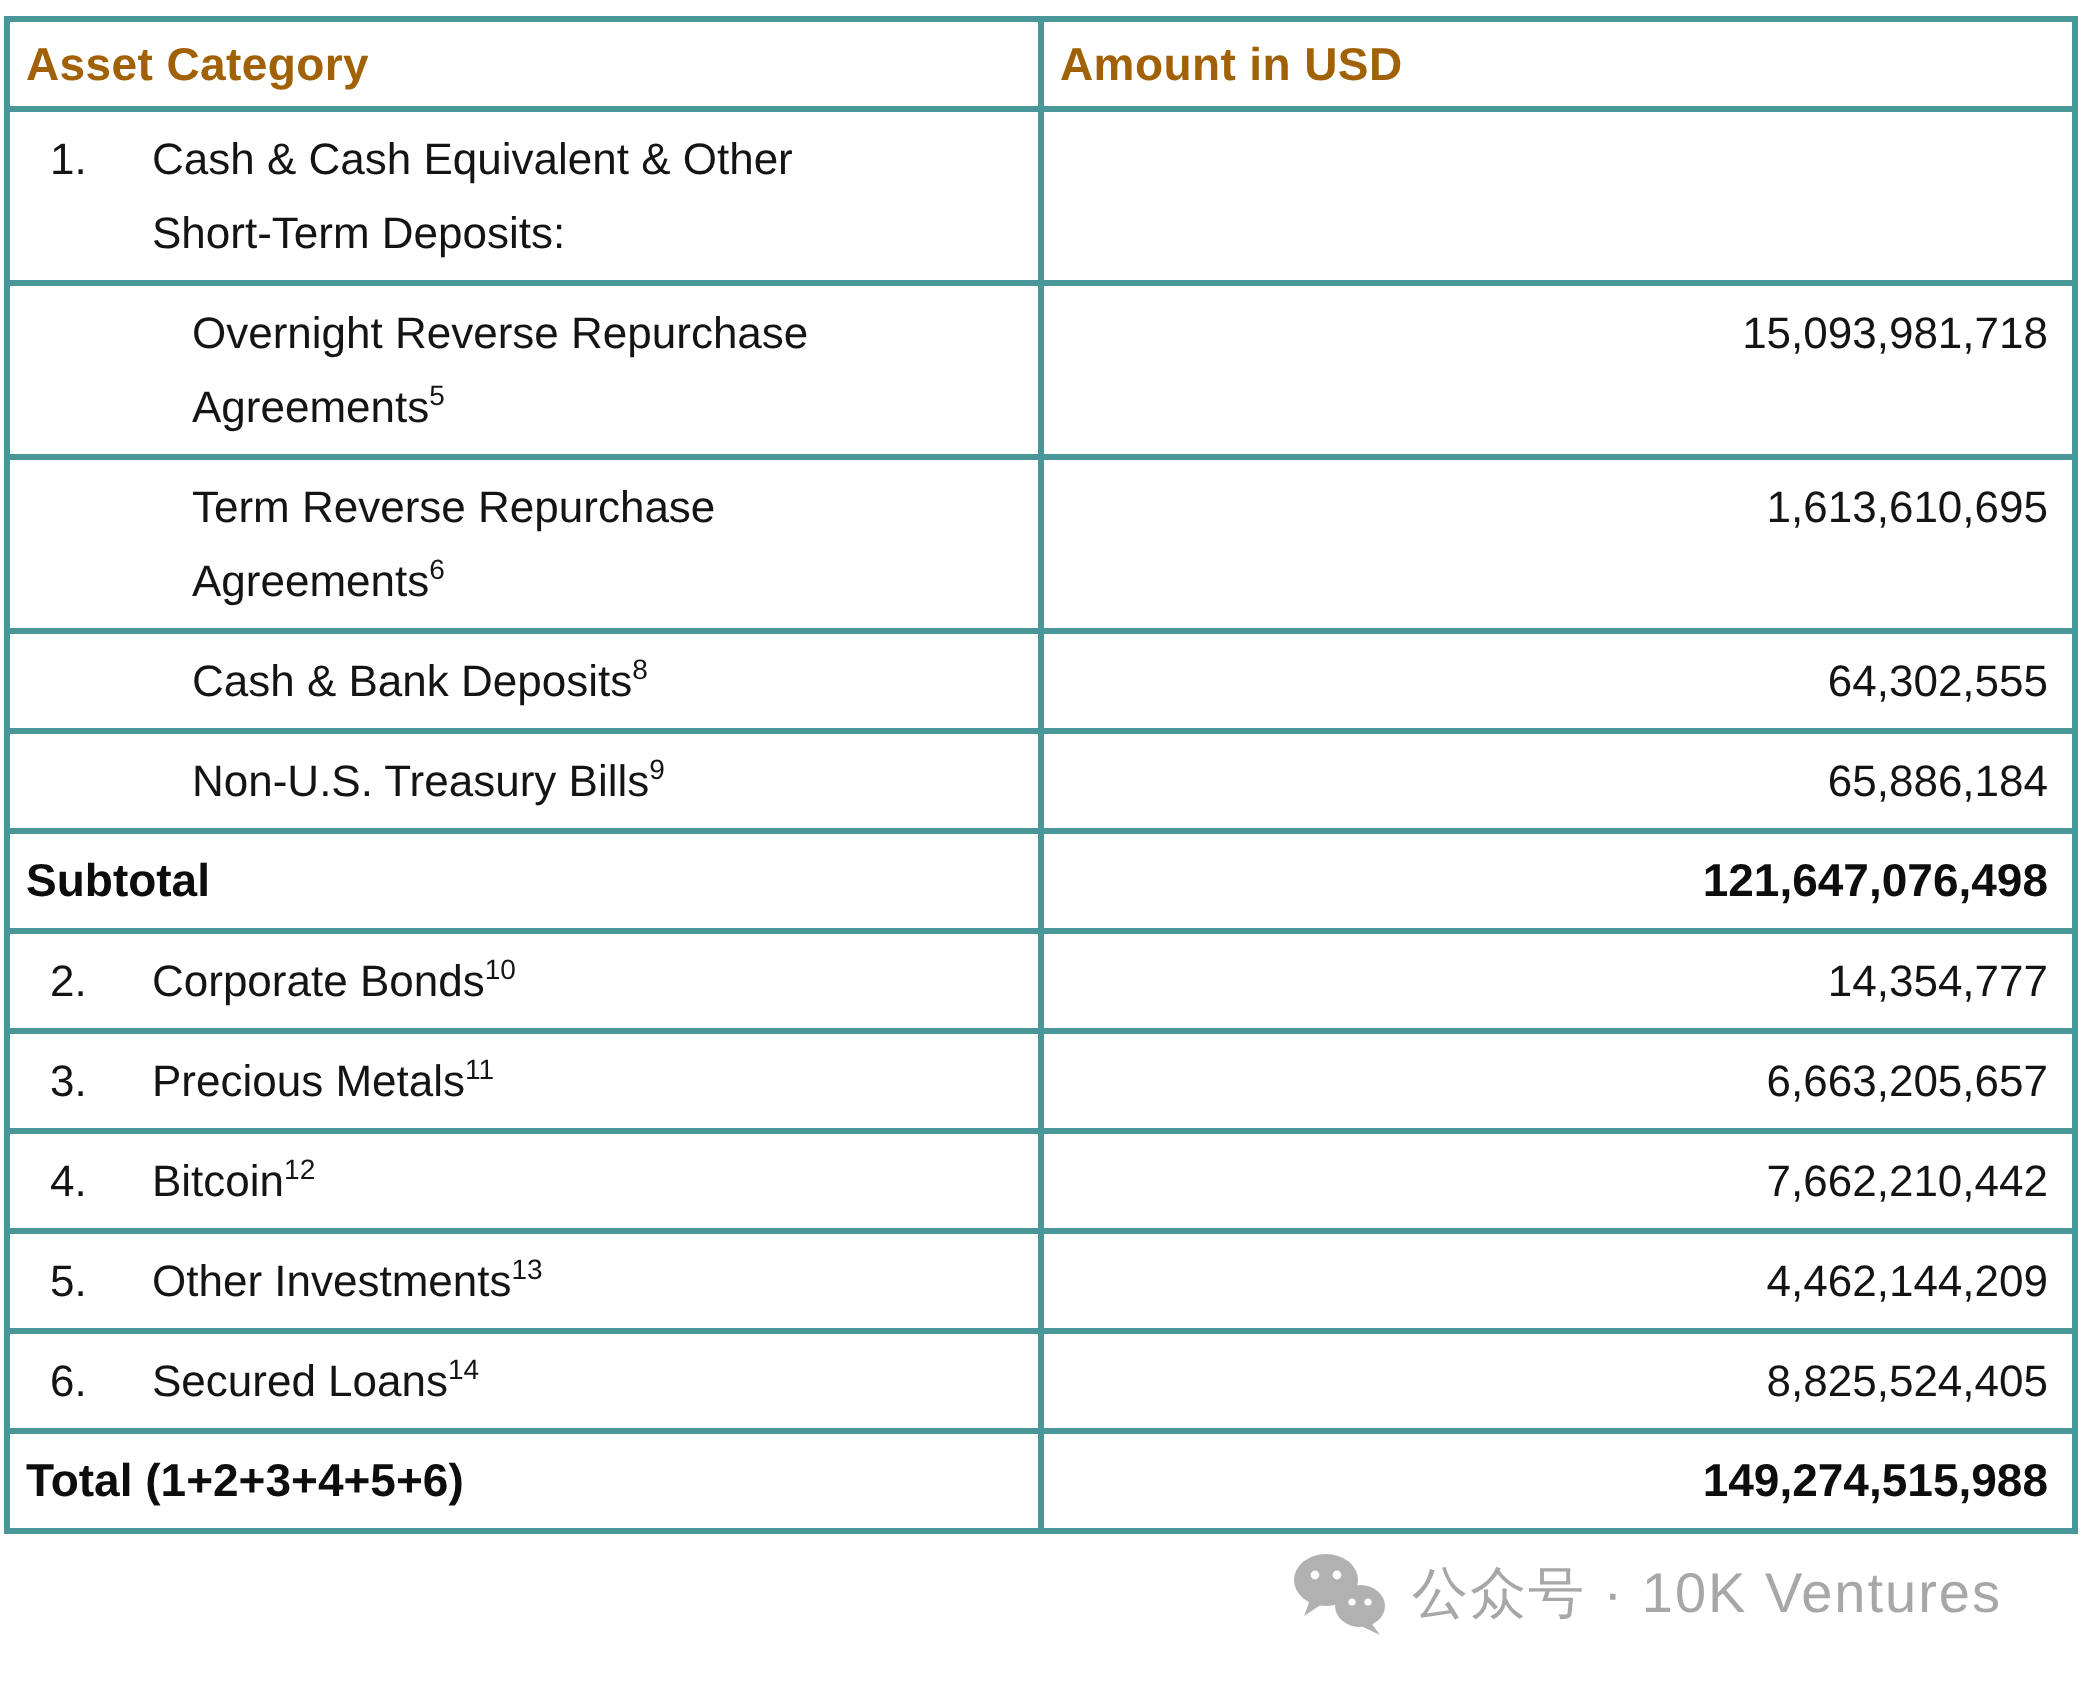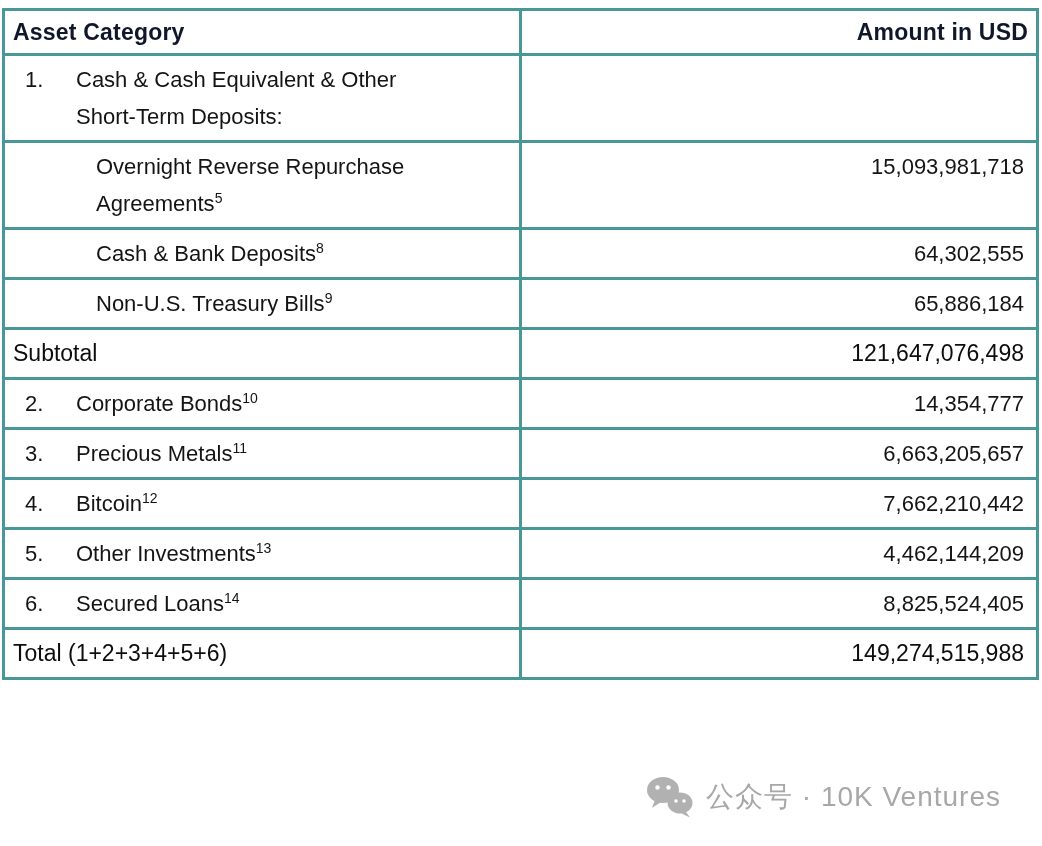--- a/index.html
+++ b/index.html
@@ -33,7 +33,7 @@
   th {
     font-size: 23px;
     font-weight: 700;
-    color: #0f172a;
+    color: #a16207;
     padding: 3px 8px;
     line-height: 36px;
     letter-spacing: 0.2px;

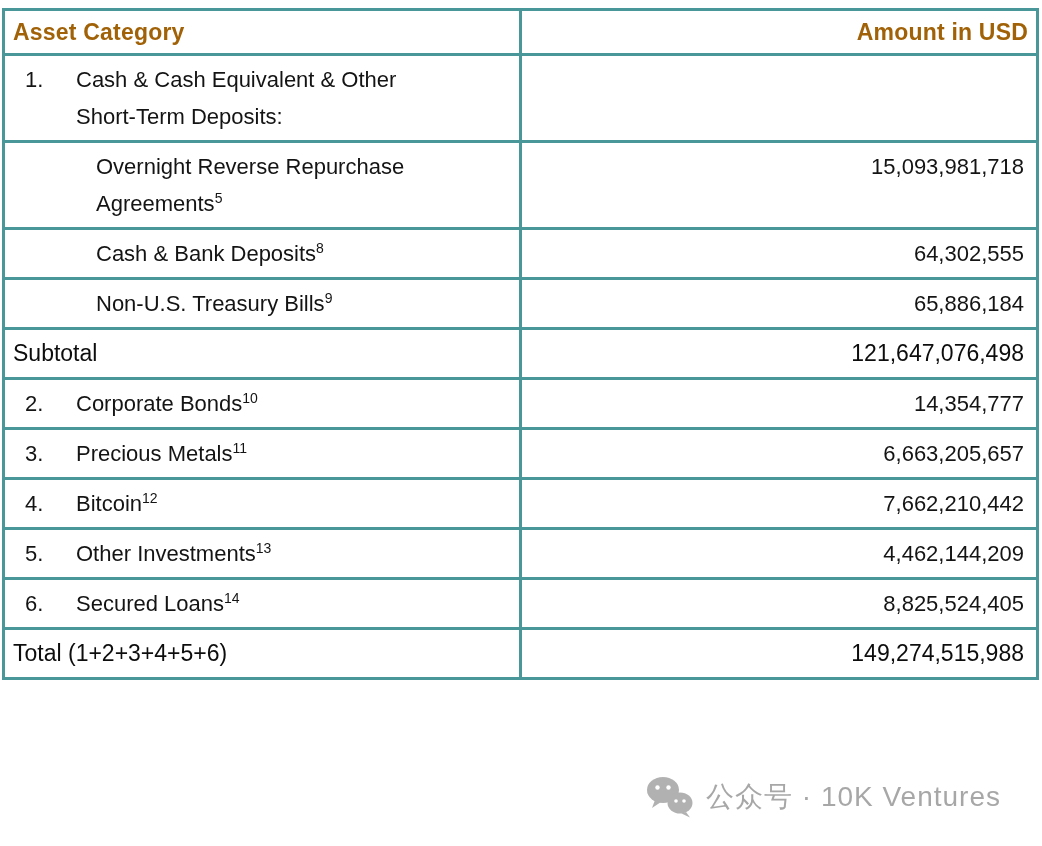--- a/index.html
+++ b/index.html
@@ -39,7 +39,7 @@
     letter-spacing: 0.2px;
   }
   th.cat { text-align: left; }
-  th.amt { text-align: right; }
+  th.amt { text-align: left; }
   td {
     font-size: 22px;
     padding: 5px 8px;

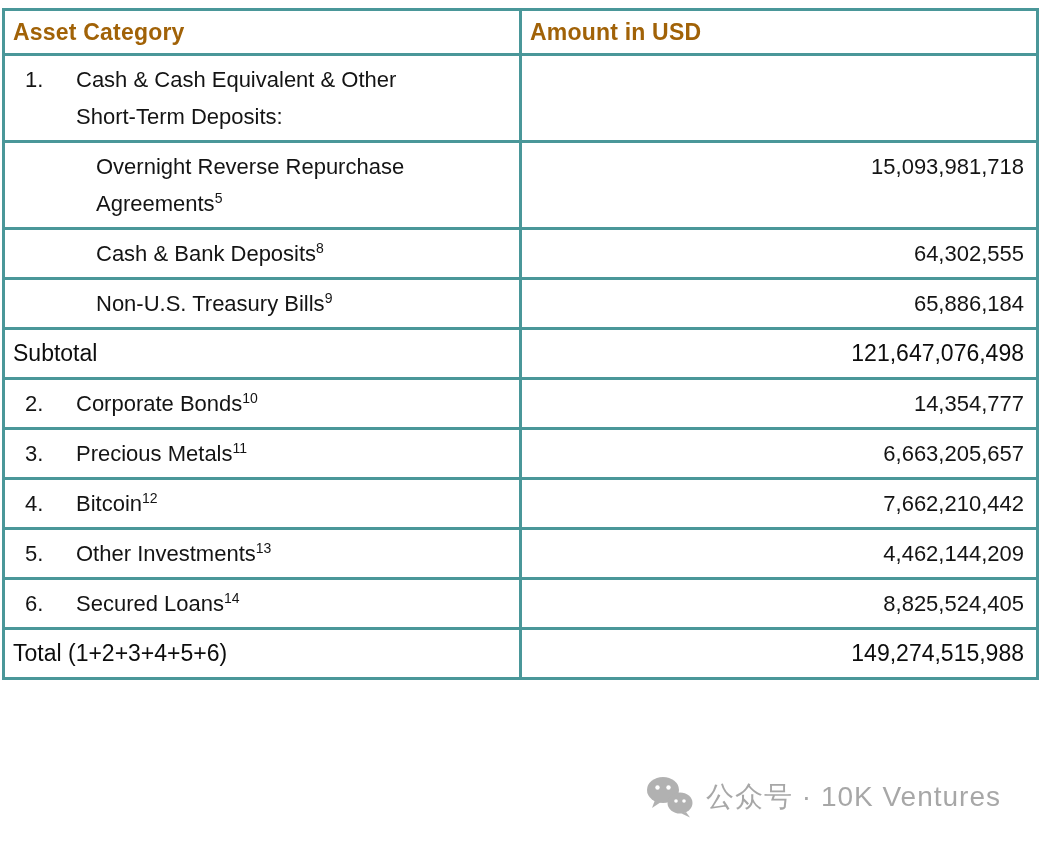--- a/index.html
+++ b/index.html
@@ -124,6 +124,14 @@
             </div>
           </td>
           <td class="amount"><span class="val">15,093,981,718</span></td>
+        </tr>
+        <tr class="sub">
+          <td class="cat">
+            <div class="row-label">
+              <span class="lbl"><span>Term Reverse Repurchase Agreements</span><sup>6</sup></span>
+            </div>
+          </td>
+          <td class="amount"><span class="val">1,613,610,695</span></td>
         </tr>
         <tr class="sub">
           <td class="cat">

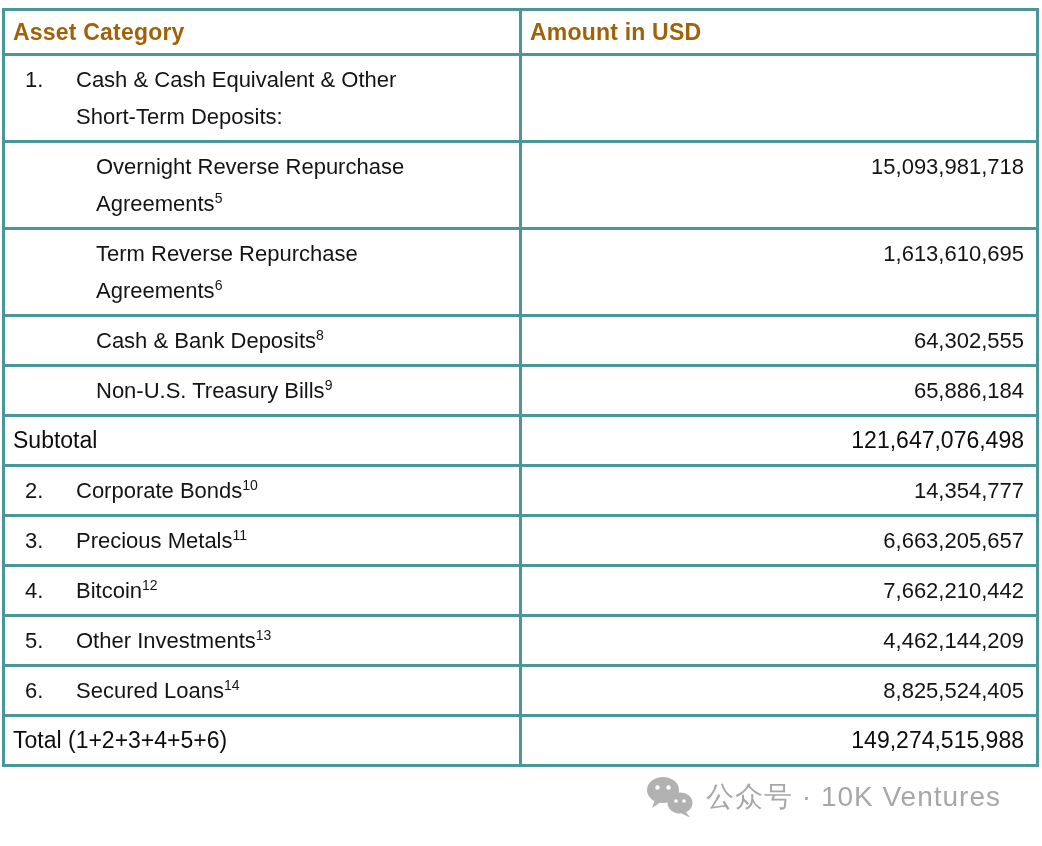--- a/index.html
+++ b/index.html
@@ -51,7 +51,7 @@
     padding-right: 12px;
   }
   tr.bold td {
-    font-weight: 400;
+    font-weight: 700;
     font-size: 23px;
     color: #0d0d0d;
   }

